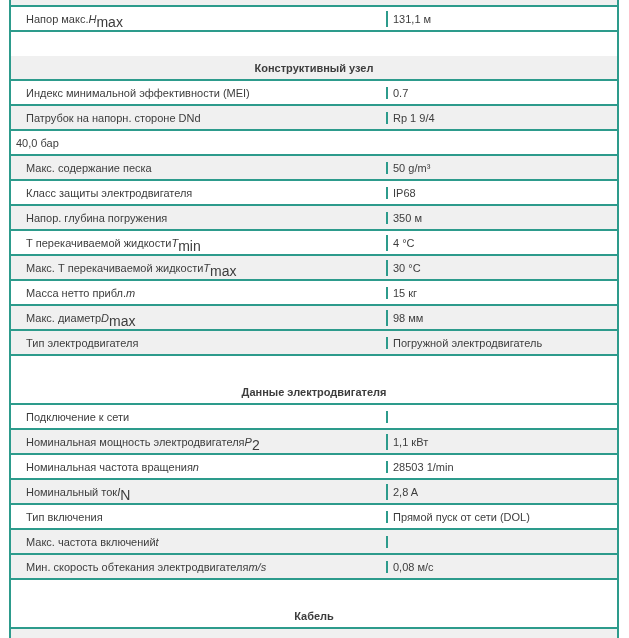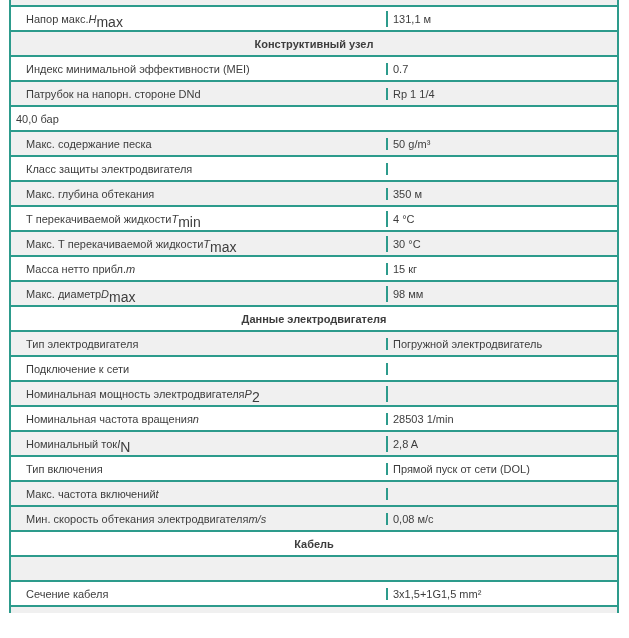--- a/index.html
+++ b/index.html
@@ -49,6 +49,7 @@
   }
   .row.section {
     justify-content: center;
+    margin-top: 24px;
   }
   .section-title {
     display: flex;

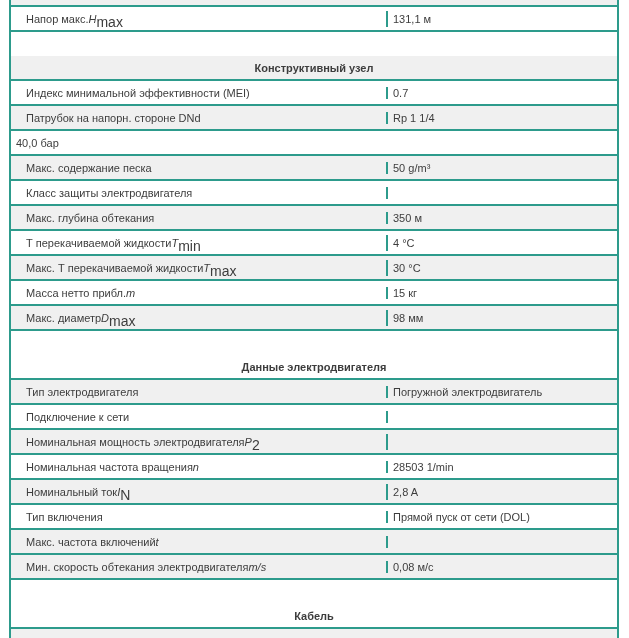--- a/index.html
+++ b/index.html
@@ -93,7 +93,7 @@
       <div class="cell-label">
         <span class="">Патрубок на напорн. стороне DNd</span>
       </div>
-      <div class="cell-value">Rp 1 1/4</div>
+      <div class="cell-value">Rp 1 9/4</div>
     </div>
     <div class="row data">
       <div class="cell-value">40,0 бар</div>

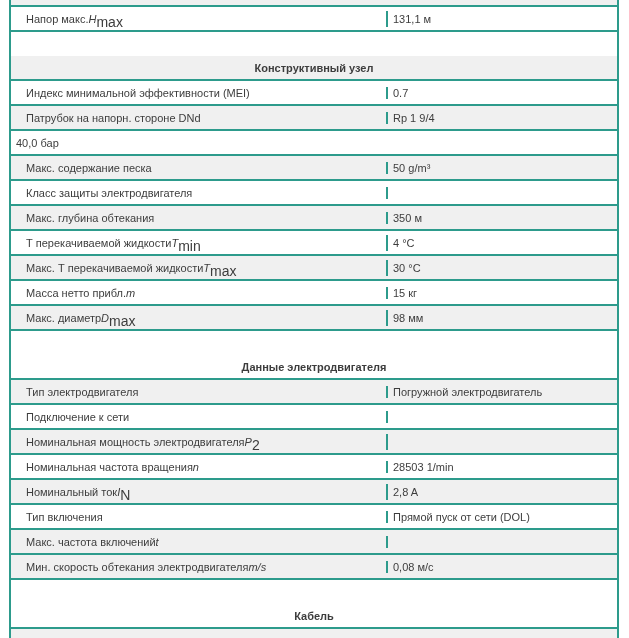--- a/index.html
+++ b/index.html
@@ -108,6 +108,7 @@
       <div class="cell-label">
         <span class="">Класс защиты электродвигателя</span>
       </div>
+      <div class="cell-value">IP68</div>
     </div>
     <div class="row data shaded">
       <div class="cell-label">

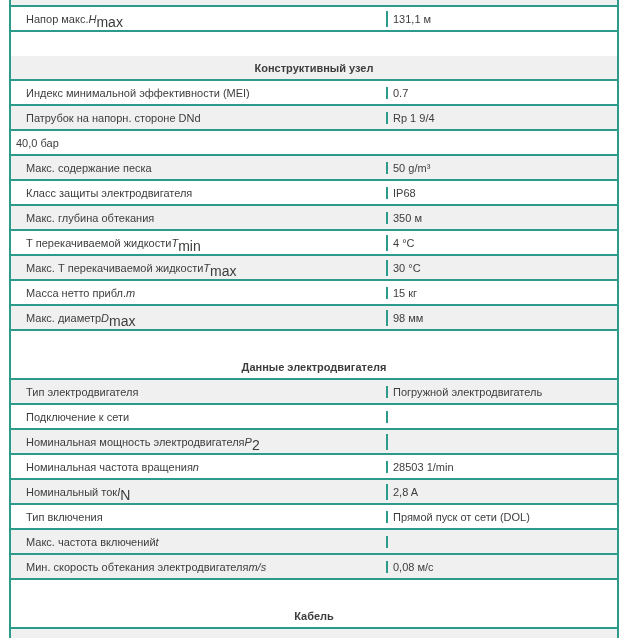--- a/index.html
+++ b/index.html
@@ -112,7 +112,7 @@
     </div>
     <div class="row data shaded">
       <div class="cell-label">
-        <span class="">Макс. глубина обтекания</span>
+        <span class="">Напор. глубина погружения</span>
       </div>
       <div class="cell-value">350 м</div>
     </div>

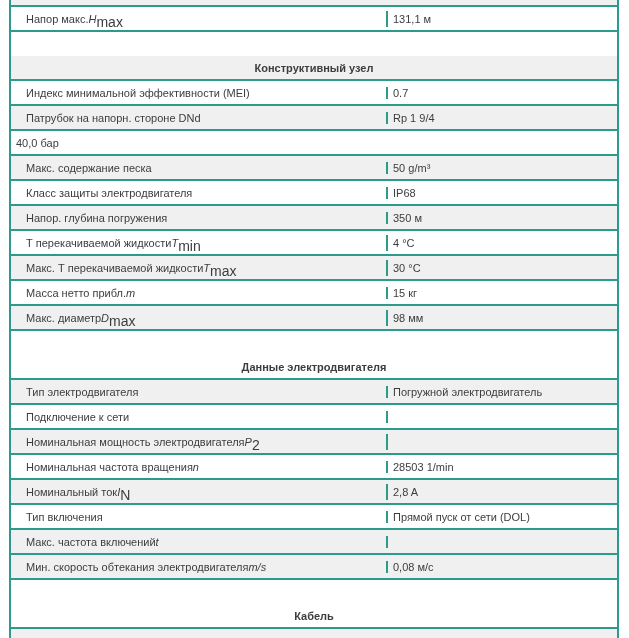--- a/index.html
+++ b/index.html
@@ -147,14 +147,14 @@
       </div>
       <div class="cell-value">98 мм</div>
     </div>
+    <div class="row data shaded">
+      <div class="cell-label">
+        <span class="">Тип электродвигателя</span>
+      </div>
+      <div class="cell-value">Погружной электродвигатель</div>
+    </div>
     <div class="row section">
       <div class="section-title">Данные электродвигателя</div>
-    </div>
-    <div class="row data shaded">
-      <div class="cell-label">
-        <span class="">Тип электродвигателя</span>
-      </div>
-      <div class="cell-value">Погружной электродвигатель</div>
     </div>
     <div class="row data">
       <div class="cell-label">

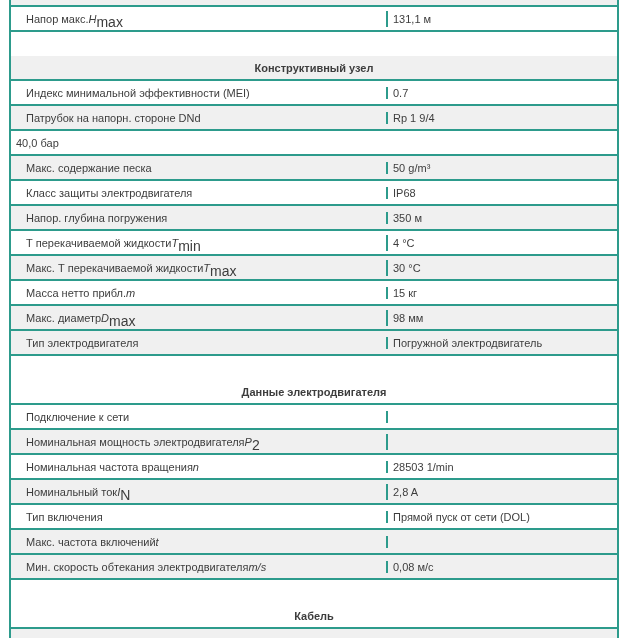--- a/index.html
+++ b/index.html
@@ -167,6 +167,7 @@
         <span class="sym-i">P</span>
         <span class="sym-sub">2</span>
       </div>
+      <div class="cell-value">1,1 кВт</div>
     </div>
     <div class="row data">
       <div class="cell-label">

